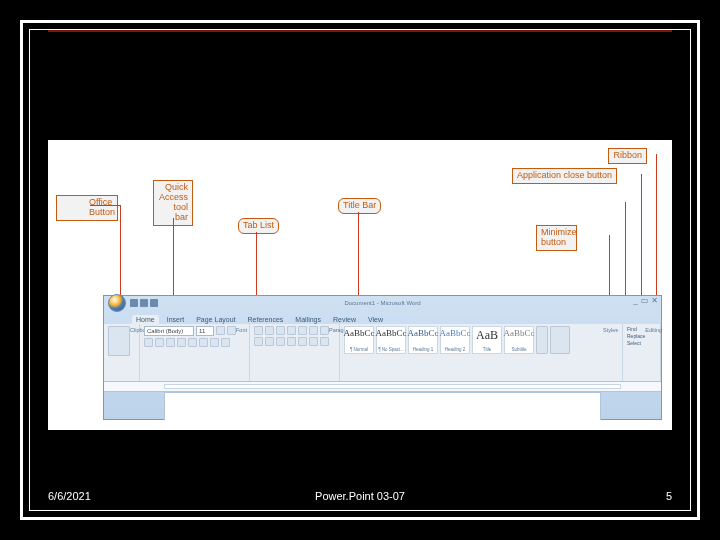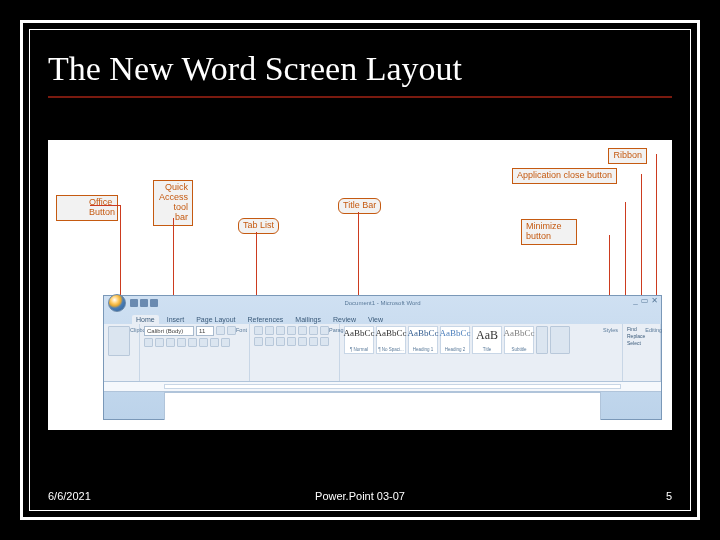--- a/index.html
+++ b/index.html
@@ -206,7 +206,6 @@
 <div class="slide-outer">
   <div class="slide-inner">
 
-    <div class="title">The New Word Screen Layout</div>
     <div class="title-rule"></div>
 
     <div class="figure-area">

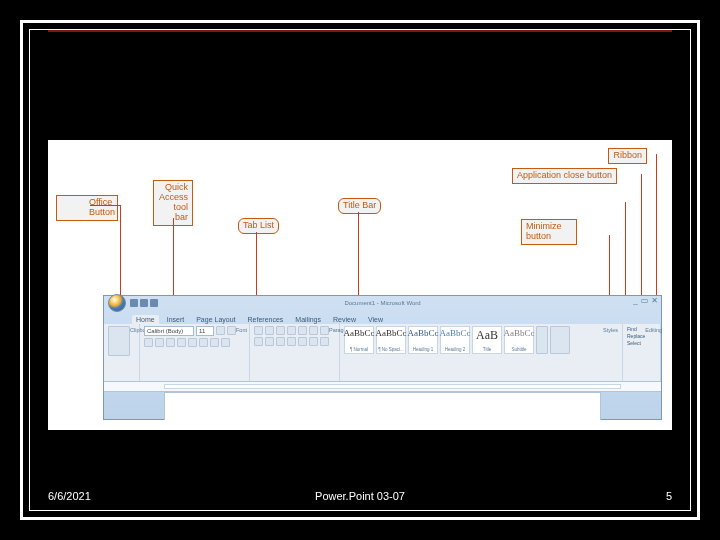--- a/index.html
+++ b/index.html
@@ -242,7 +242,7 @@
       <div class="arrow v" style="right:46px; top:62px; height:98px;"></div>
       <div class="arrow-head down" style="right:43px; top:159px;"></div>
 
-      <div class="label multi" style="right:95px; top:79px; width:56px;">Minimize
+      <div class="label multi" style="right:95px; top:85px; width:41px;">Minimize
 button</div>
       <div class="arrow v" style="right:62px; top:95px; height:65px;"></div>
       <div class="arrow-head down" style="right:59px; top:159px;"></div>

